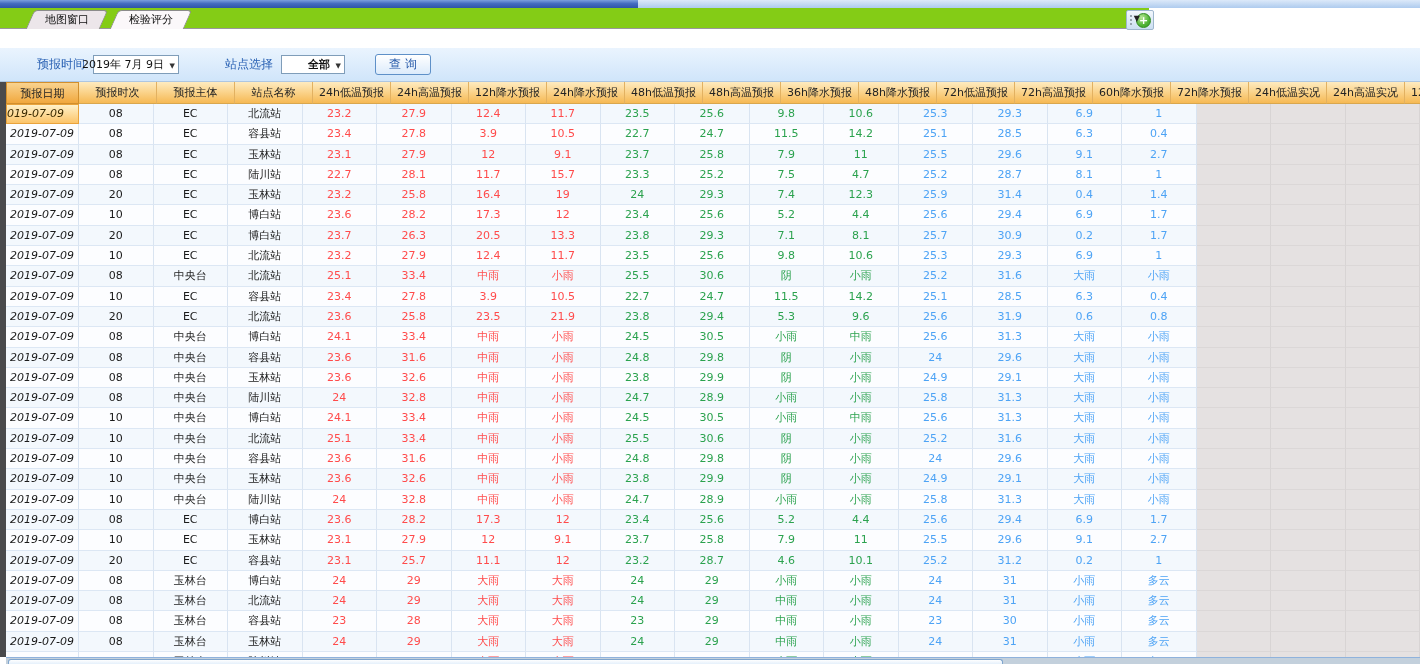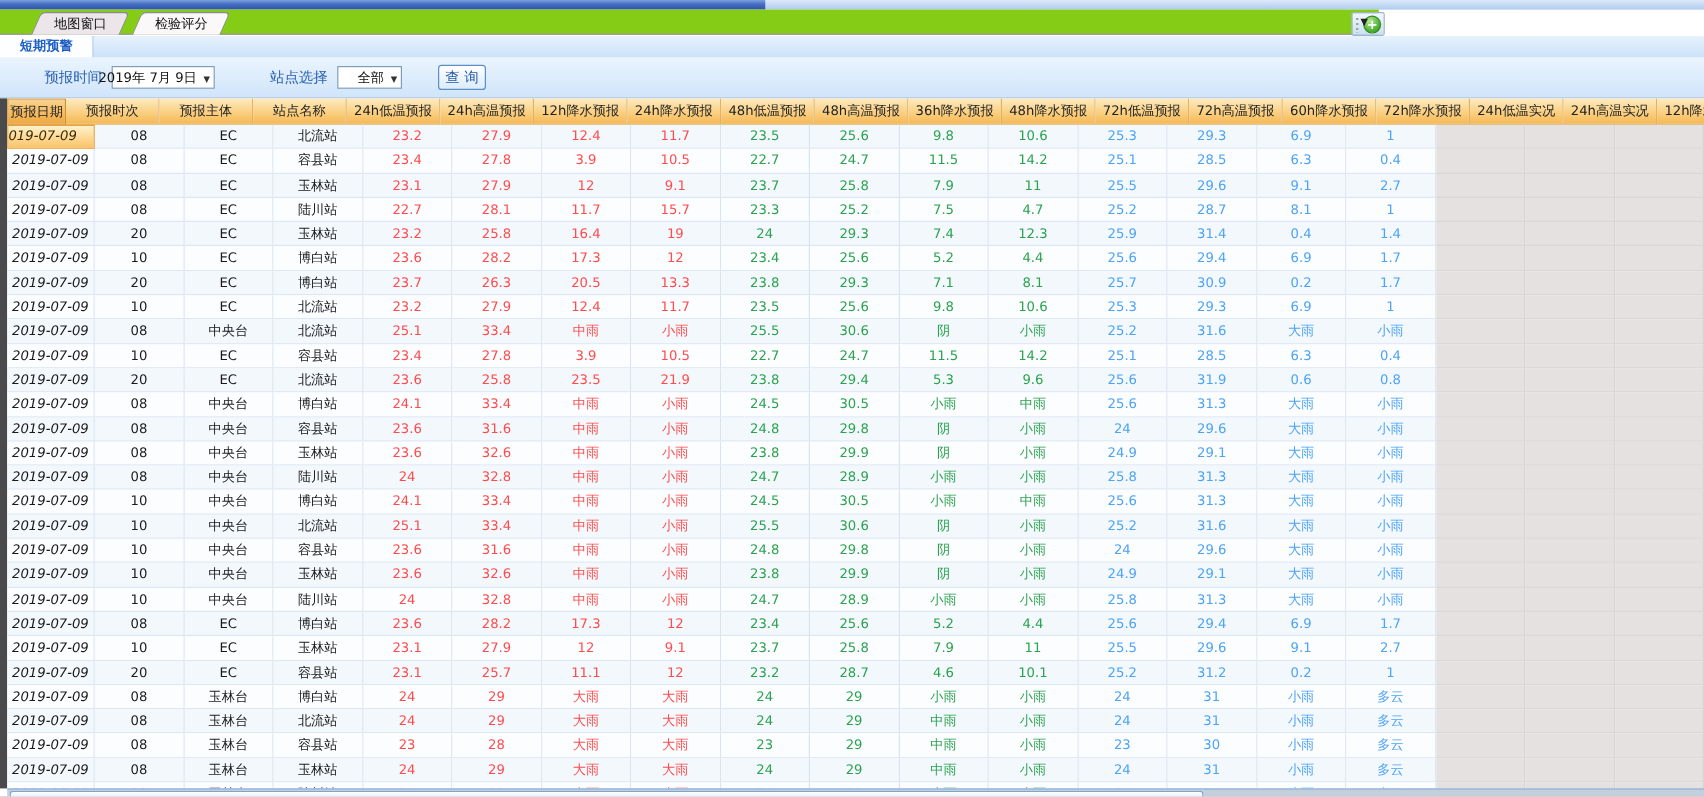--- a/index.html
+++ b/index.html
@@ -119,9 +119,6 @@
     <div class="corner-arrow">▼</div>
   </div>
 
-  <div class="subtabstrip">
-    <div class="subtab">短期预警</div>
-  </div>
 
   <div class="filterbar">
     <span class="flabel l1">预报时间</span>

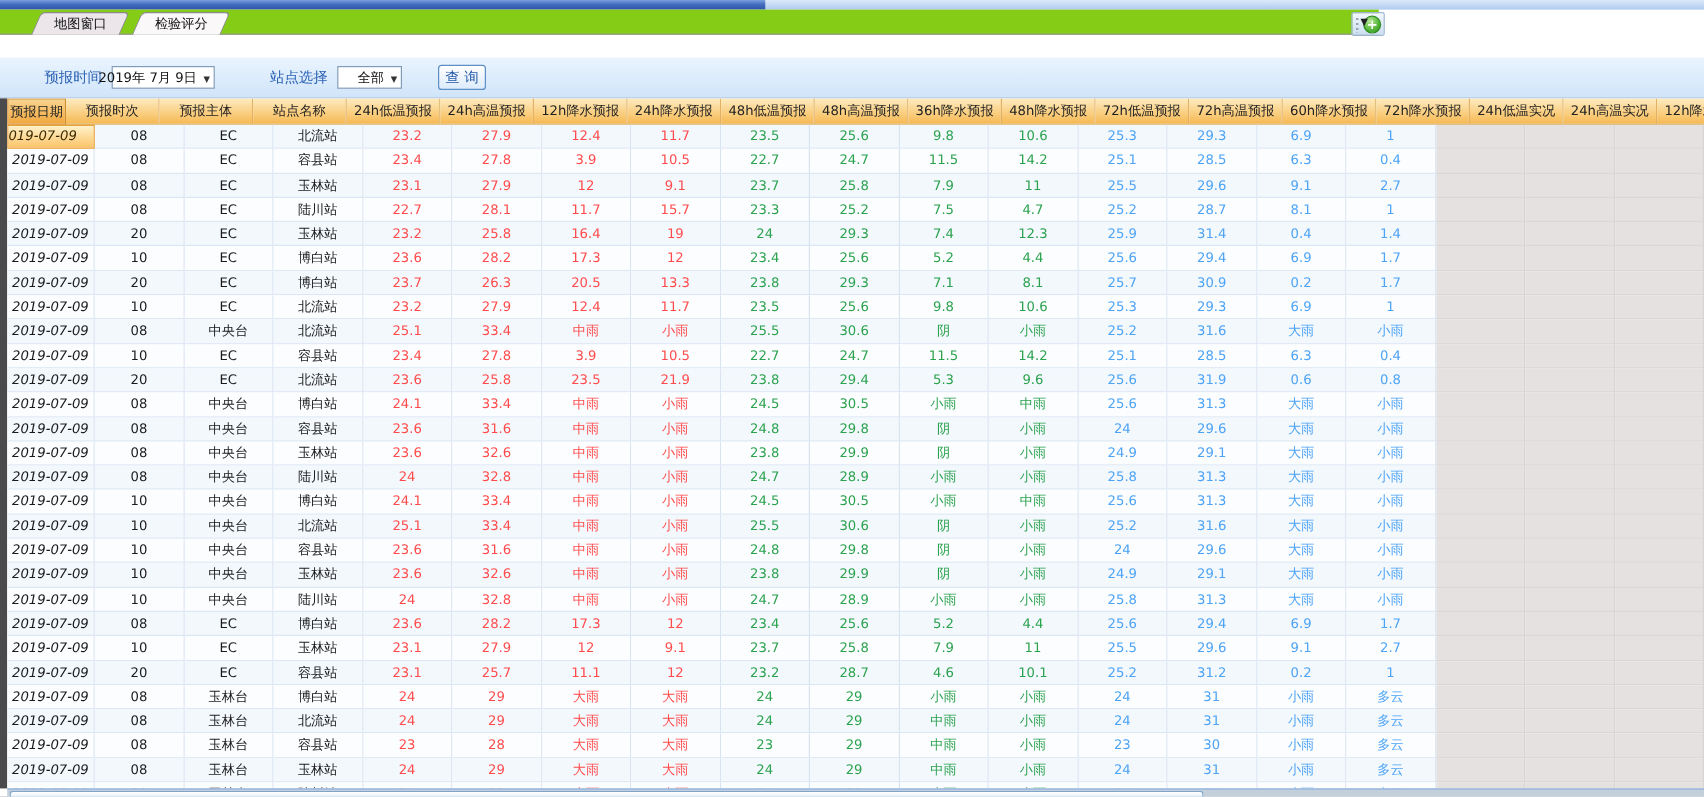--- a/index.html
+++ b/index.html
@@ -57,7 +57,7 @@
          padding:0 14px 0 5px; white-space:nowrap;justify-content:flex-end; }
   .sel .arr { position:absolute; right:3px; top:6px; font-size:7px; color:#333; }
   .sel.date { width:86px; margin-left:8px; }
-  .sel.station { width:54px; margin-left:8px; }
+  .sel.station { width:64px; margin-left:8px;font-weight:bold; }
   .querybtn { margin-left:30px; width:40px; height:21px; border:1px solid #5e90c8;
               border-radius:3px; background:linear-gradient(#ffffff, #dcebfb);
               color:#2458a8; font-size:12px; font-family:"DejaVu Sans",sans-serif;

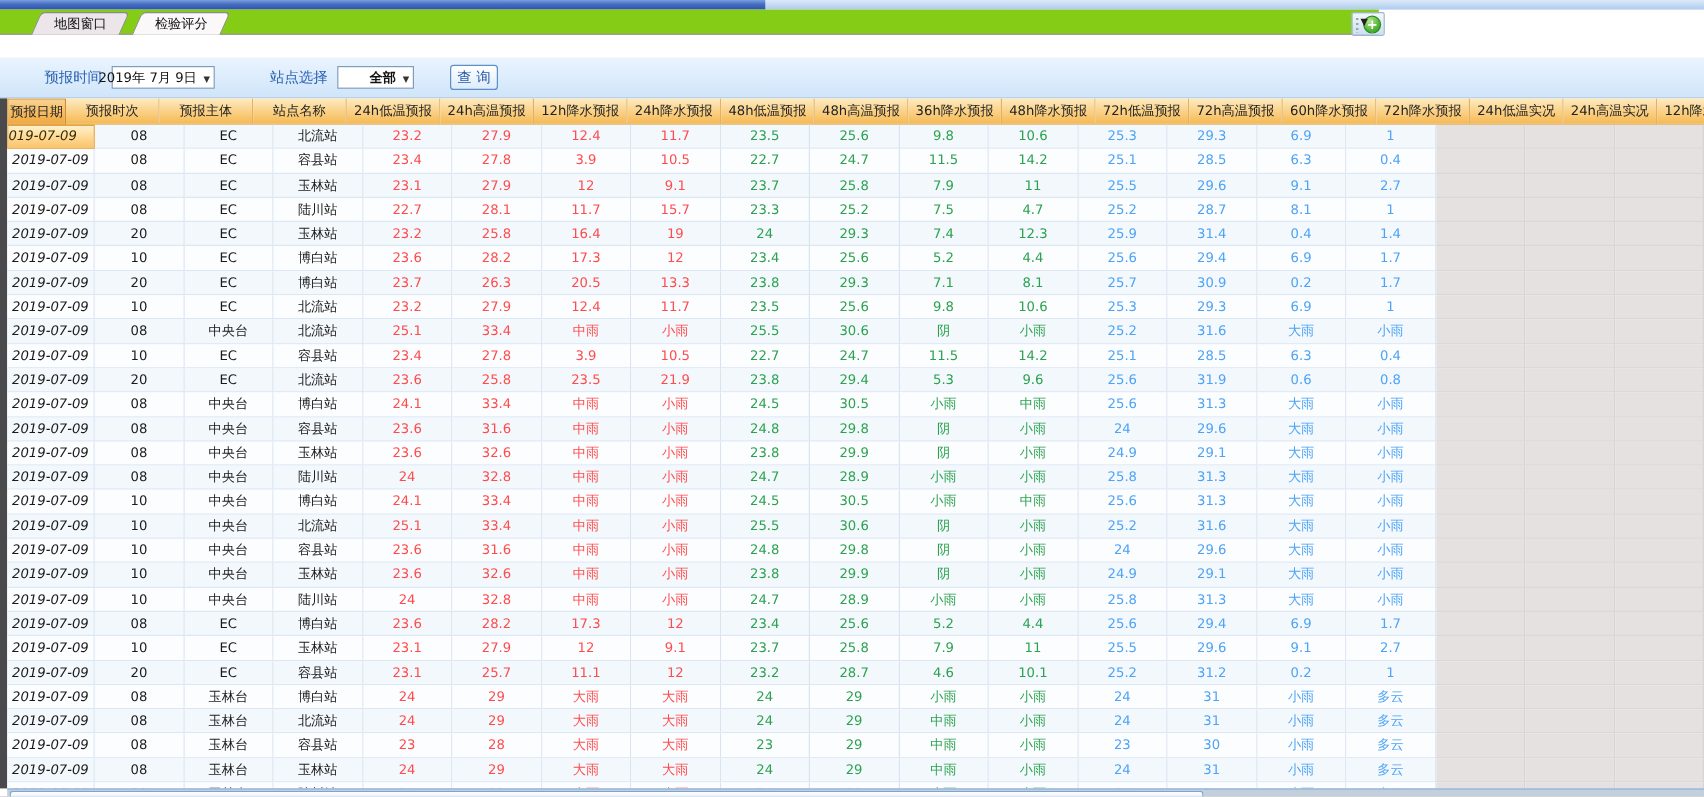--- a/index.html
+++ b/index.html
@@ -58,7 +58,7 @@
   .sel .arr { position:absolute; right:3px; top:6px; font-size:7px; color:#333; }
   .sel.date { width:86px; margin-left:8px; }
   .sel.station { width:64px; margin-left:8px;font-weight:bold; }
-  .querybtn { margin-left:30px; width:40px; height:21px; border:1px solid #5e90c8;
+  .querybtn { margin-left:30px; width:56px; height:21px; border:1px solid #5e90c8;
               border-radius:3px; background:linear-gradient(#ffffff, #dcebfb);
               color:#2458a8; font-size:12px; font-family:"DejaVu Sans",sans-serif;
               text-align:center; line-height:17px; }

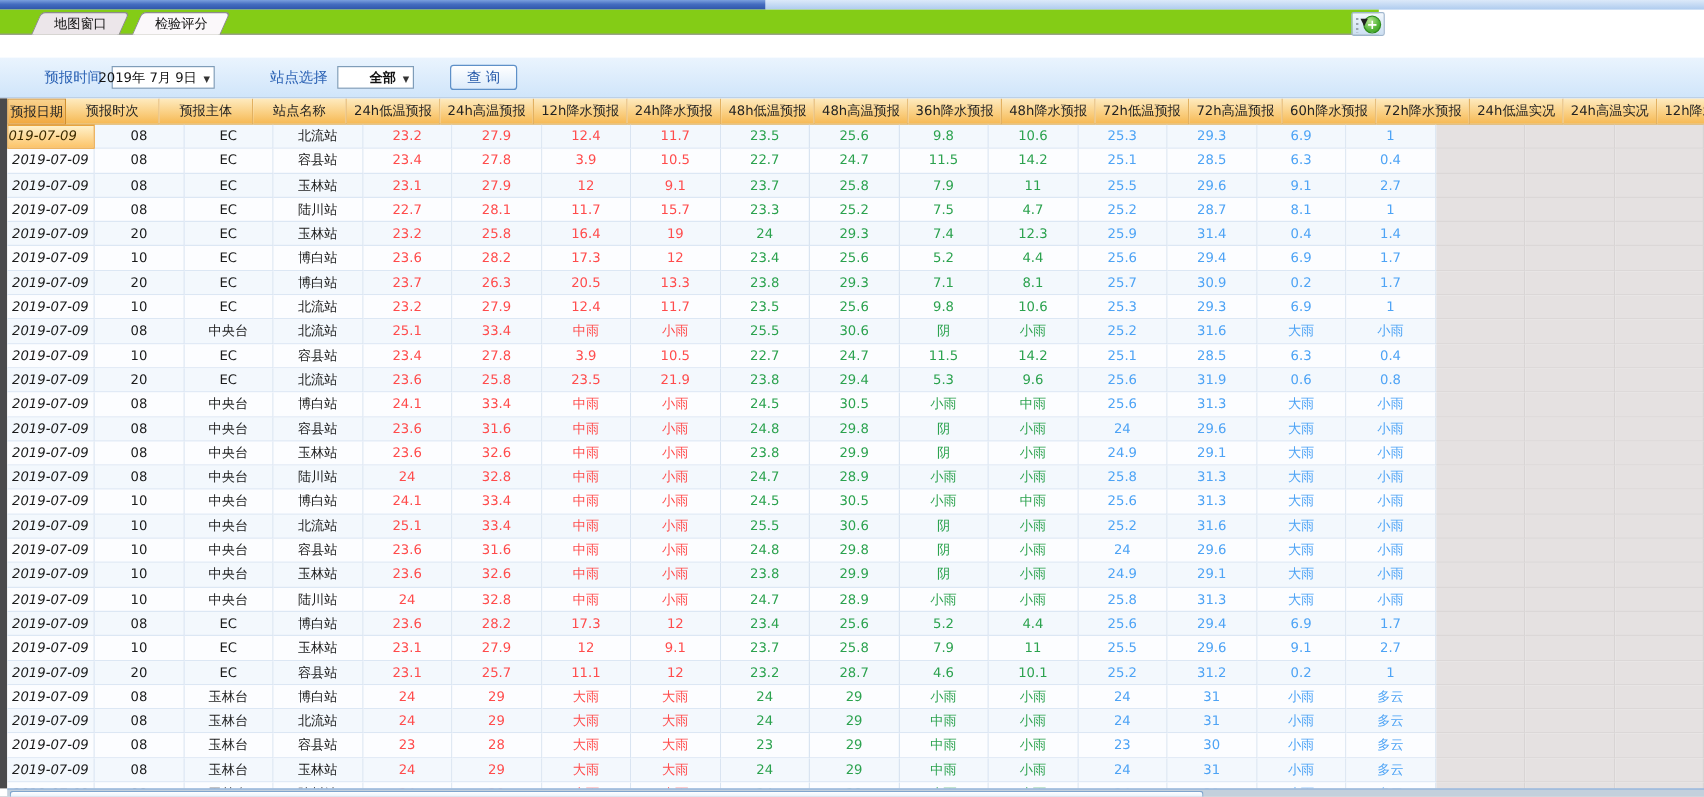--- a/index.html
+++ b/index.html
@@ -71,7 +71,7 @@
         font-size:11px; color:#222; overflow:hidden; white-space:nowrap;
         background:linear-gradient(#feebc0 0%, #fad084 55%, #f6b954 100%);
         border-right:1px solid #e2b161; border-bottom:1px solid #d9a74e; }
-  .th.th0 { width:49px; background:linear-gradient(#f9d38f, #f1a83e);
+  .th.th0 { width:73px; background:linear-gradient(#f9d38f, #f1a83e);
             border:1px solid #d28f2d; }
   .tr { display:flex; height:20.3px; }
   .tr.odd  .td { background:#f3f8fd; }

